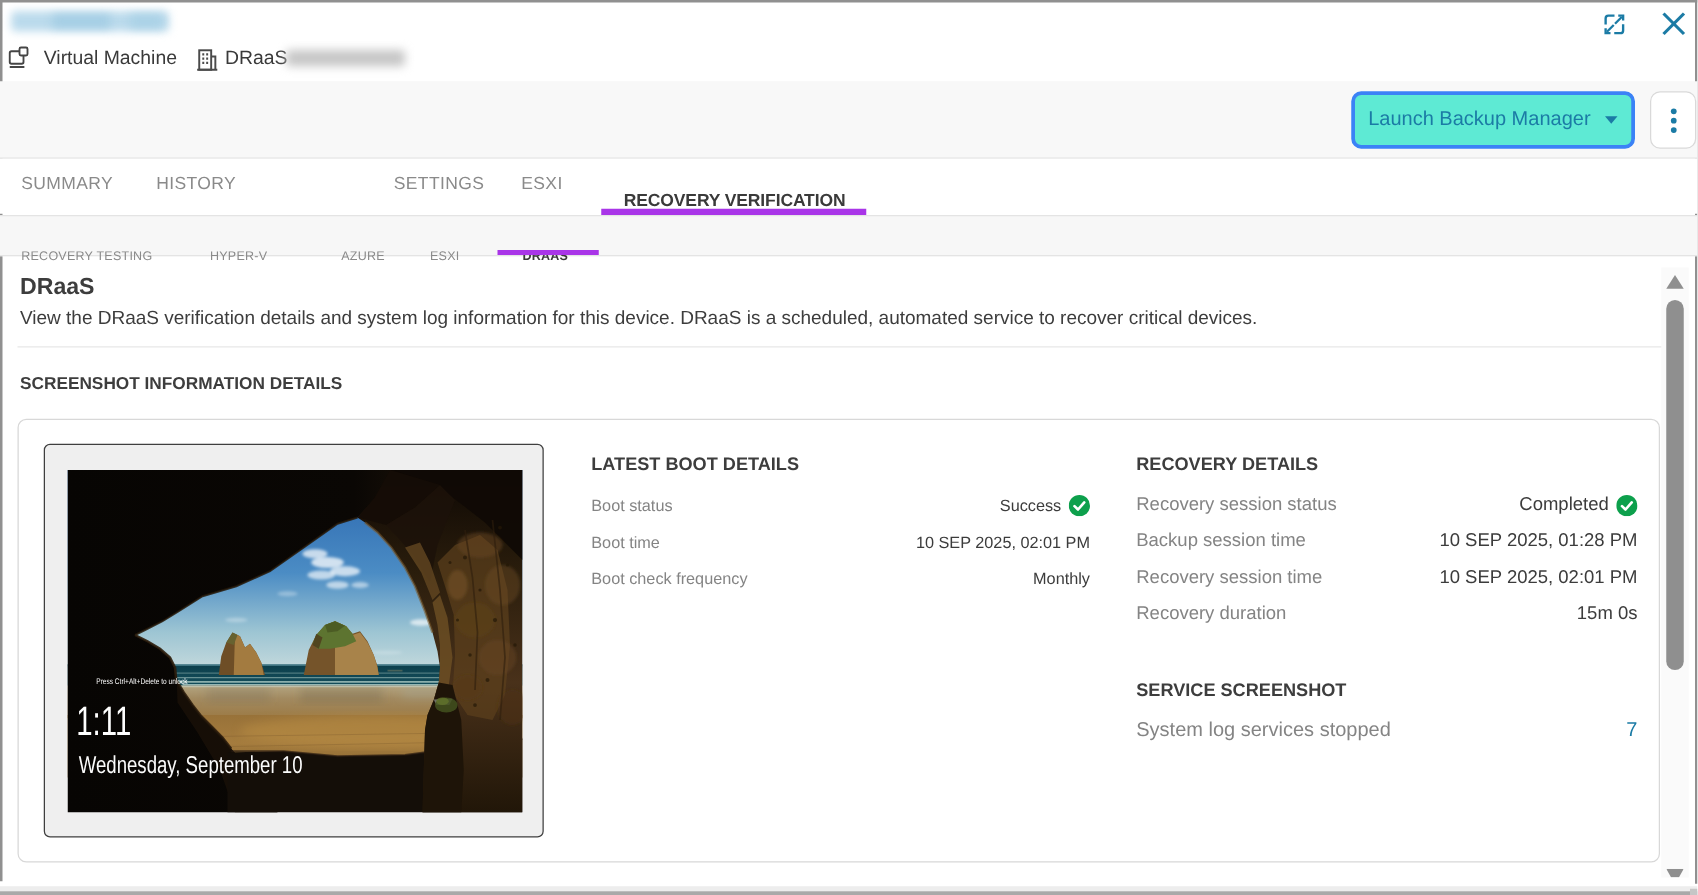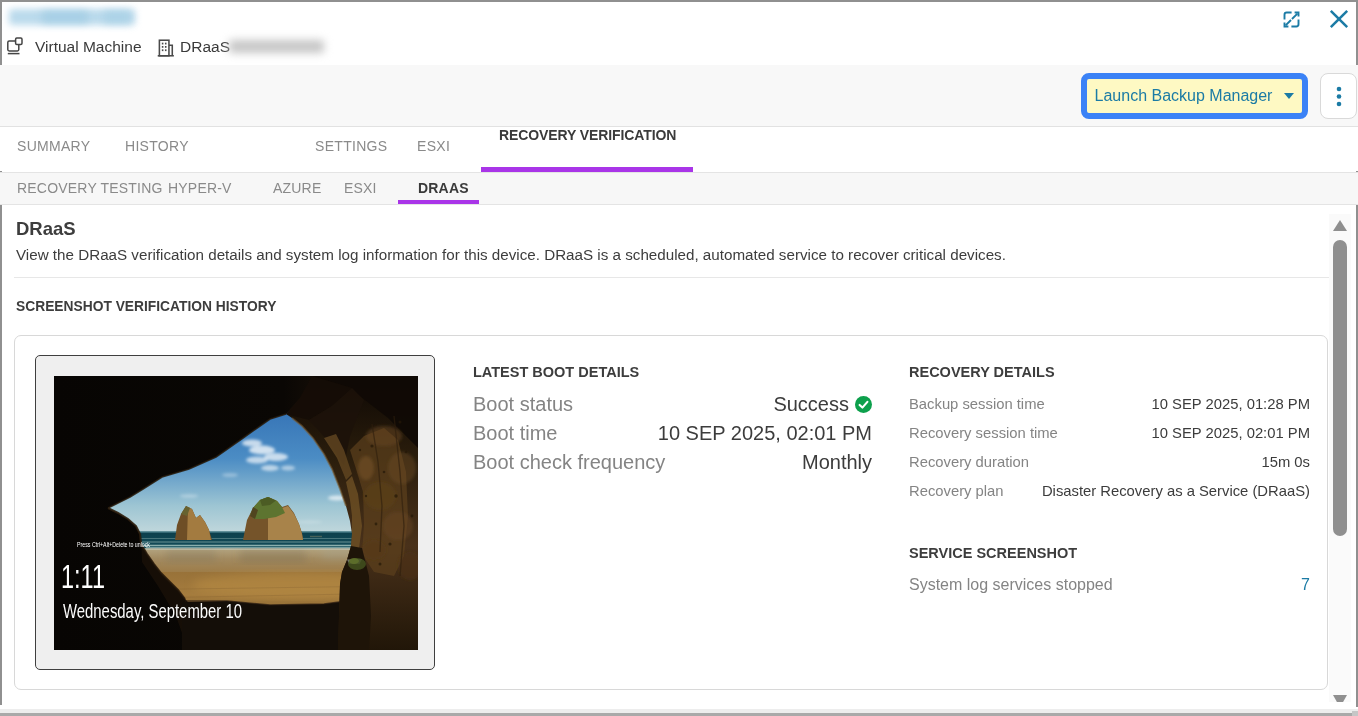--- a/index.html
+++ b/index.html
@@ -59,7 +59,7 @@
 </svg>
 
 <div class="abs" style="left:0;top:65px;width:1358px;height:62px;background:#f8f8f8;border-bottom:1px solid #e2e2e2;box-sizing:border-box;"></div>
-<div class="abs" style="left:1081px;top:73px;width:227px;height:46px;background:#fef9c3;border:6px solid #3b82f6;border-radius:8px;box-sizing:border-box;display:flex;align-items:center;justify-content:center;">
+<div class="abs" style="left:1081px;top:73px;width:227px;height:46px;background:#5eead4;border:3px solid #3b82f6;border-radius:8px;box-sizing:border-box;display:flex;align-items:center;justify-content:center;">
   <span style="font-size:16px;color:#1b7ba5;">Launch Backup Manager</span>
   <span style="width:0;height:0;border-left:5.5px solid transparent;border-right:5.5px solid transparent;border-top:6.5px solid #1b7ba5;margin-left:12px;"></span>
 </div>

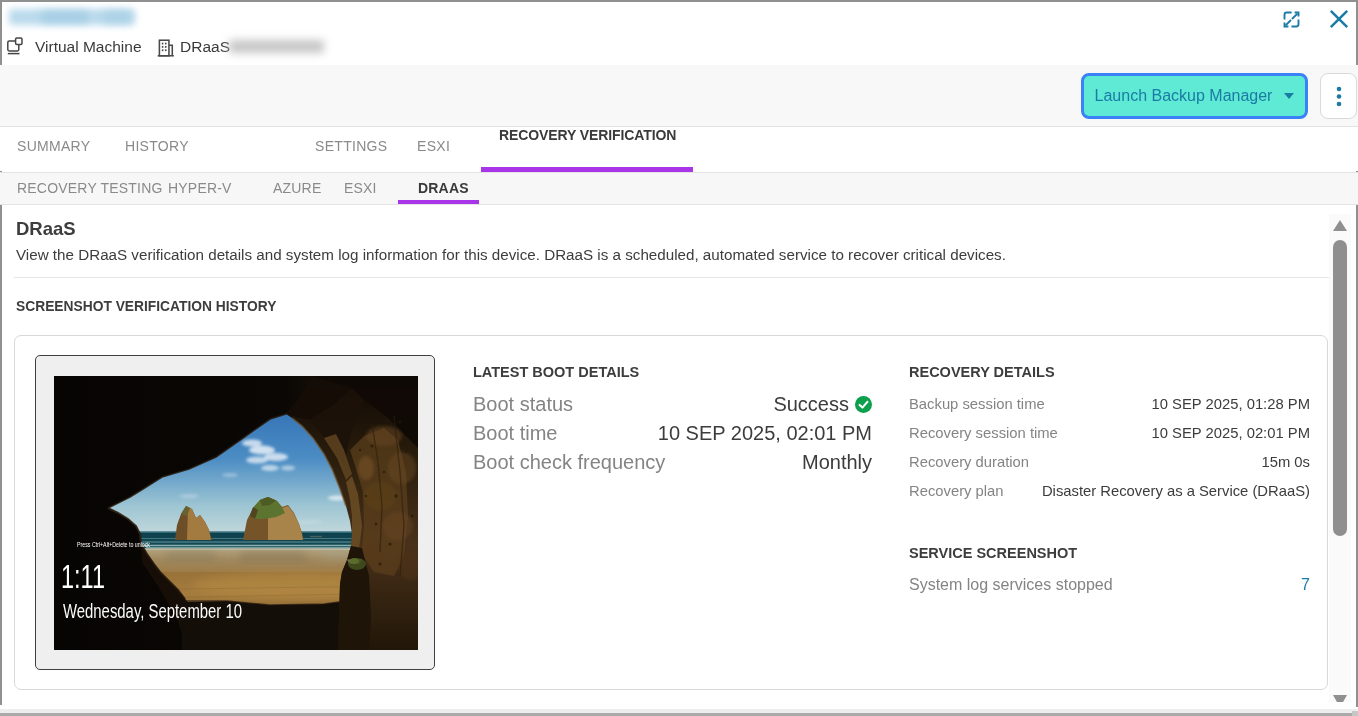--- a/index.html
+++ b/index.html
@@ -77,7 +77,7 @@
 <div class="abs tabt" style="left:224px;top:138px;margin-top:32px;">ERRORS</div>
 <div class="abs tabt" style="left:315px;top:138px;">SETTINGS</div>
 <div class="abs tabt" style="left:417px;top:138px;">ESXI</div>
-<div class="abs tabt" style="left:499px;top:127px;color:#3a3a3a;font-weight:600;letter-spacing:-0.1px;text-align:right;">RECOVERY VERIFICATION</div>
+<div class="abs tabt" style="left:499px;top:152px;color:#3a3a3a;font-weight:600;letter-spacing:-0.1px;text-align:right;">RECOVERY VERIFICATION</div>
 <div class="abs" style="left:481px;top:167px;width:212px;height:4.5px;background:#a935e8;"></div>
 <style>
  .tabt{font-size:14px;color:#8a8a8a;letter-spacing:0.3px;}

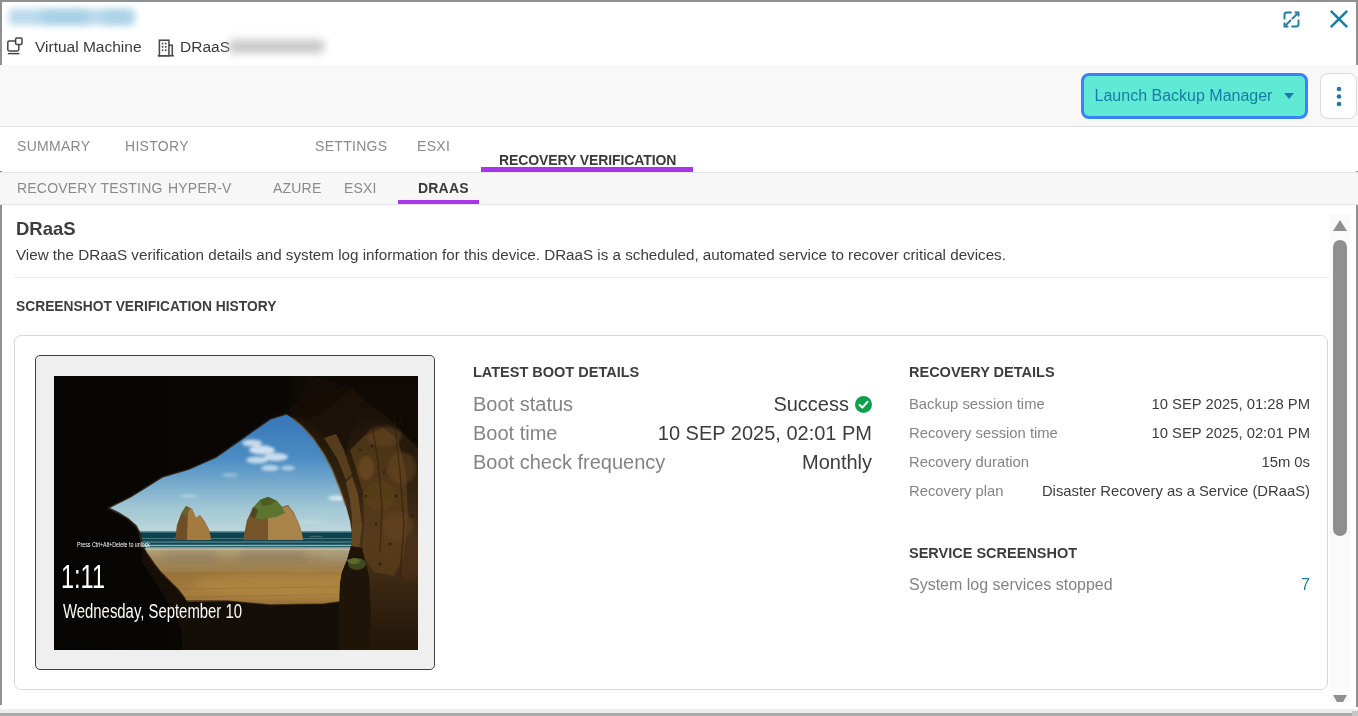--- a/index.html
+++ b/index.html
@@ -81,7 +81,7 @@
 <div class="abs" style="left:481px;top:167px;width:212px;height:4.5px;background:#a935e8;"></div>
 <style>
  .tabt{font-size:14px;color:#8a8a8a;letter-spacing:0.3px;}
- .stabt{font-size:14px;color:#8a8a8a;letter-spacing:0.2px;}
+ .stabt{font-size:10px;color:#8a8a8a;letter-spacing:0.2px;margin-top:20px;}
 </style>
 
 <div class="abs" style="left:0;top:171.5px;width:1358px;height:33.5px;background:#f7f7f7;border-top:1px solid #e4e4e4;border-bottom:1px solid #e4e4e4;box-sizing:border-box;"></div>

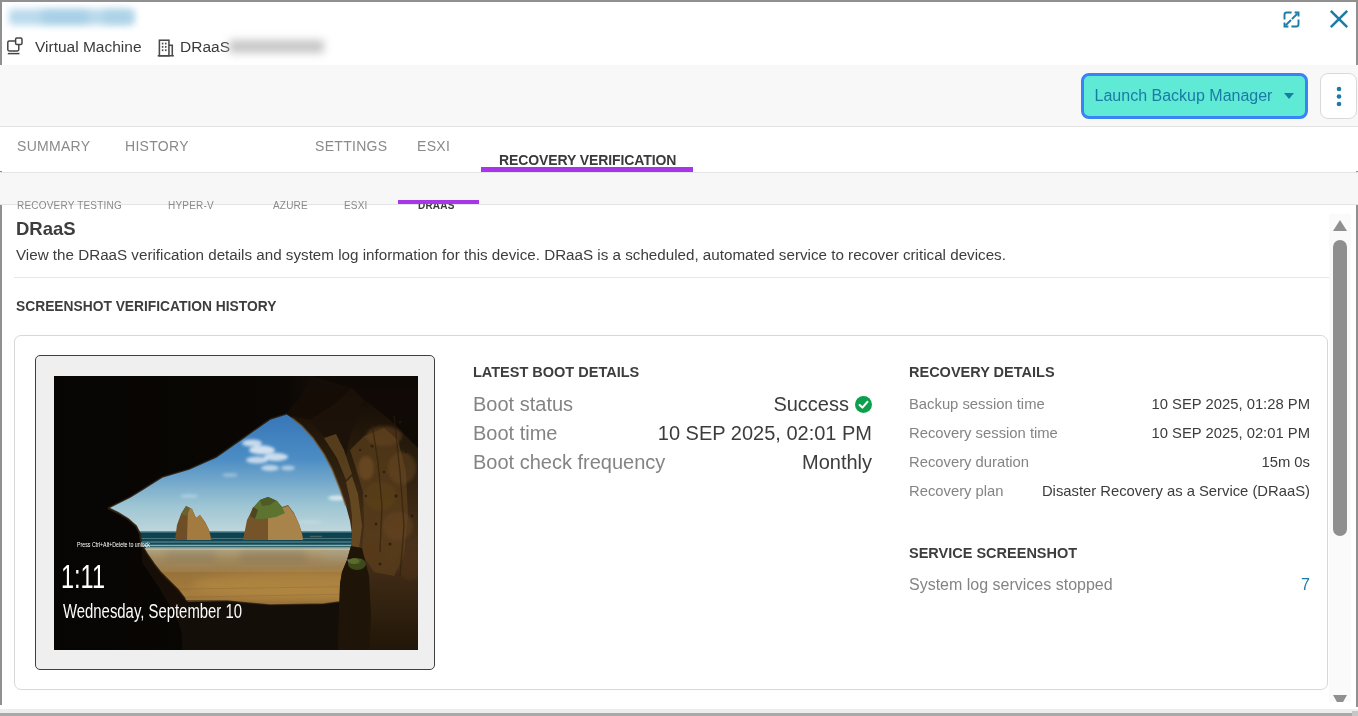--- a/index.html
+++ b/index.html
@@ -95,7 +95,7 @@
 <div class="abs" style="left:16px;top:218px;font-size:18.5px;font-weight:600;color:#3d3d3d;">DRaaS</div>
 <div class="abs" style="left:16px;top:245.5px;font-size:15.2px;color:#3d3d3d;">View the DRaaS verification details and system log information for this device. DRaaS is a scheduled, automated service to recover critical devices.</div>
 <div class="abs" style="left:14px;top:277px;width:1316px;height:1px;background:#e7e7e7;"></div>
-<div class="abs" style="left:16px;top:299px;font-size:13.8px;font-weight:700;color:#3d3d3d;">SCREENSHOT VERIFICATION HISTORY</div>
+<div class="abs" style="left:16px;top:299px;font-size:13.8px;font-weight:700;color:#3d3d3d;">SCREENSHOT INFORMATION DETAILS</div>
 
 <div class="abs" style="left:14px;top:335px;width:1314px;height:355px;background:#fff;border:1px solid #d8d8d8;border-radius:7px;box-sizing:border-box;"></div>
 

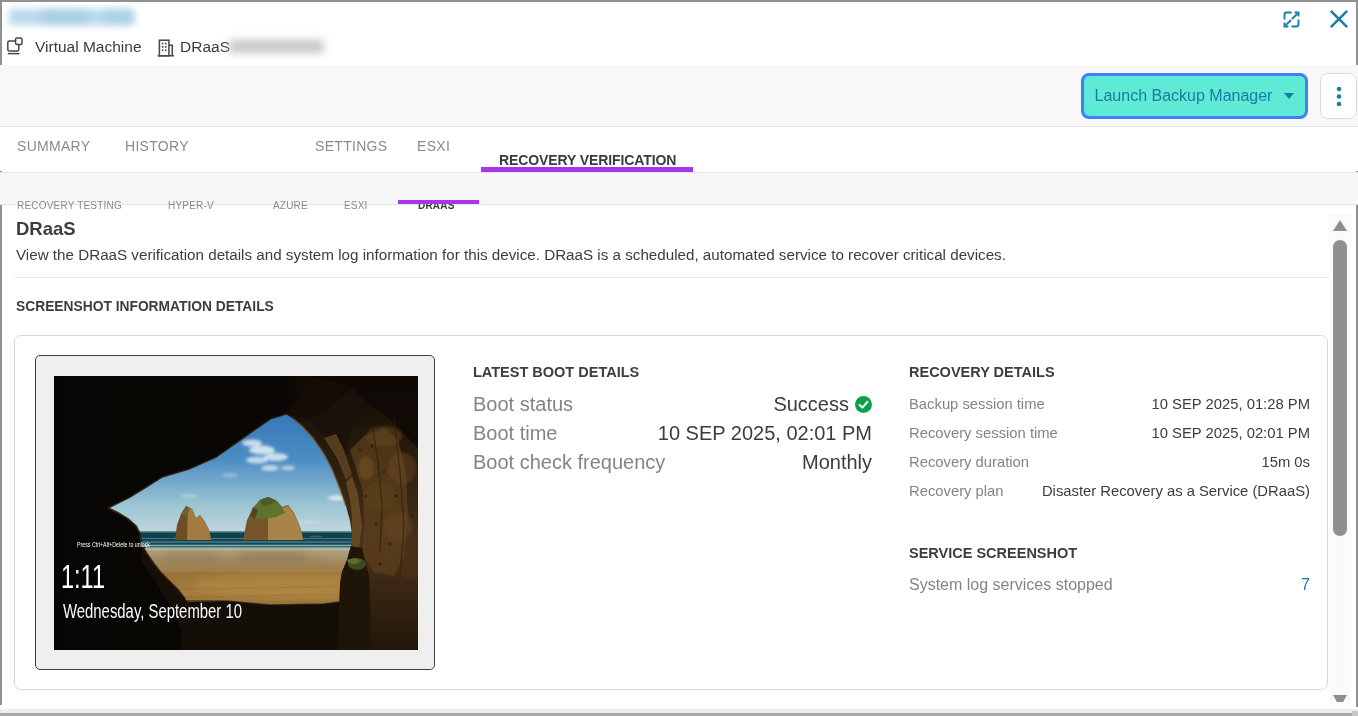--- a/index.html
+++ b/index.html
@@ -247,7 +247,7 @@
 </svg>
 
 <div class="abs" style="left:473px;top:364px;font-size:14.5px;font-weight:700;color:#3d3d3d;">LATEST BOOT DETAILS</div>
-<div class="abs" style="left:473px;top:389.5px;width:399px;font-size:20px;">
+<div class="abs" style="left:473px;top:389.5px;width:399px;font-size:13px;">
   <div class="drow">
       <span class="lab">Boot status</span>
       <span class="val" style="display:flex;align-items:center;">Success

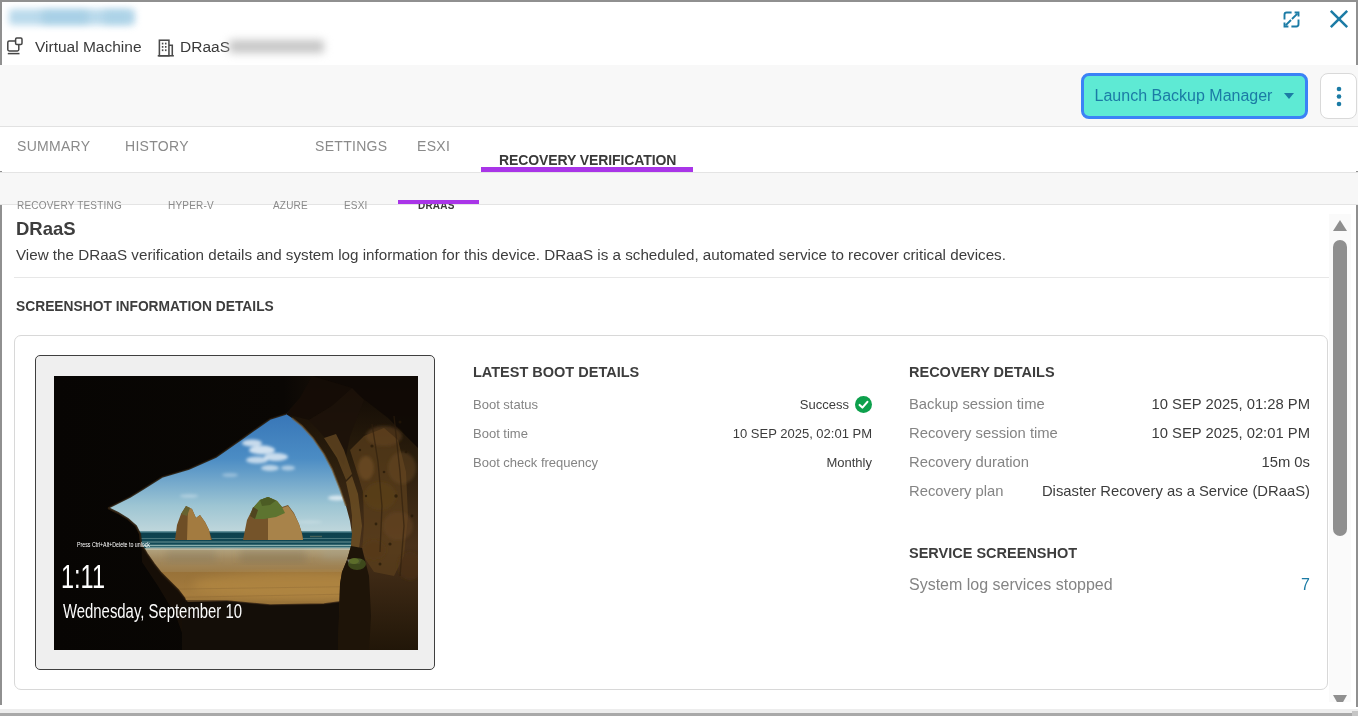--- a/index.html
+++ b/index.html
@@ -275,6 +275,15 @@
 <div class="abs" style="left:909px;top:364px;font-size:14.5px;font-weight:700;color:#3d3d3d;">RECOVERY DETAILS</div>
 <div class="abs" style="left:909px;top:389.5px;width:401px;font-size:14.8px;">
   <div class="drow">
+      <span class="lab">Recovery session status</span>
+      <span class="val" style="display:flex;align-items:center;">Completed
+    <svg width="17" height="17" viewBox="0 0 17 17" style="margin-left:6px;">
+          <circle cx="8.5" cy="8.5" r="8.5" fill="#0da04c"></circle>
+          <path d="M4.6 8.9 L7.4 11.6 L12.4 5.9" stroke="#fff" stroke-width="2.1" fill="none" stroke-linecap="round" stroke-linejoin="round"></path>
+        </svg>
+  </span>
+    </div>
+  <div class="drow">
       <span class="lab">Backup session time</span>
       <span class="val">10 SEP 2025, 01:28 PM</span>
     </div>

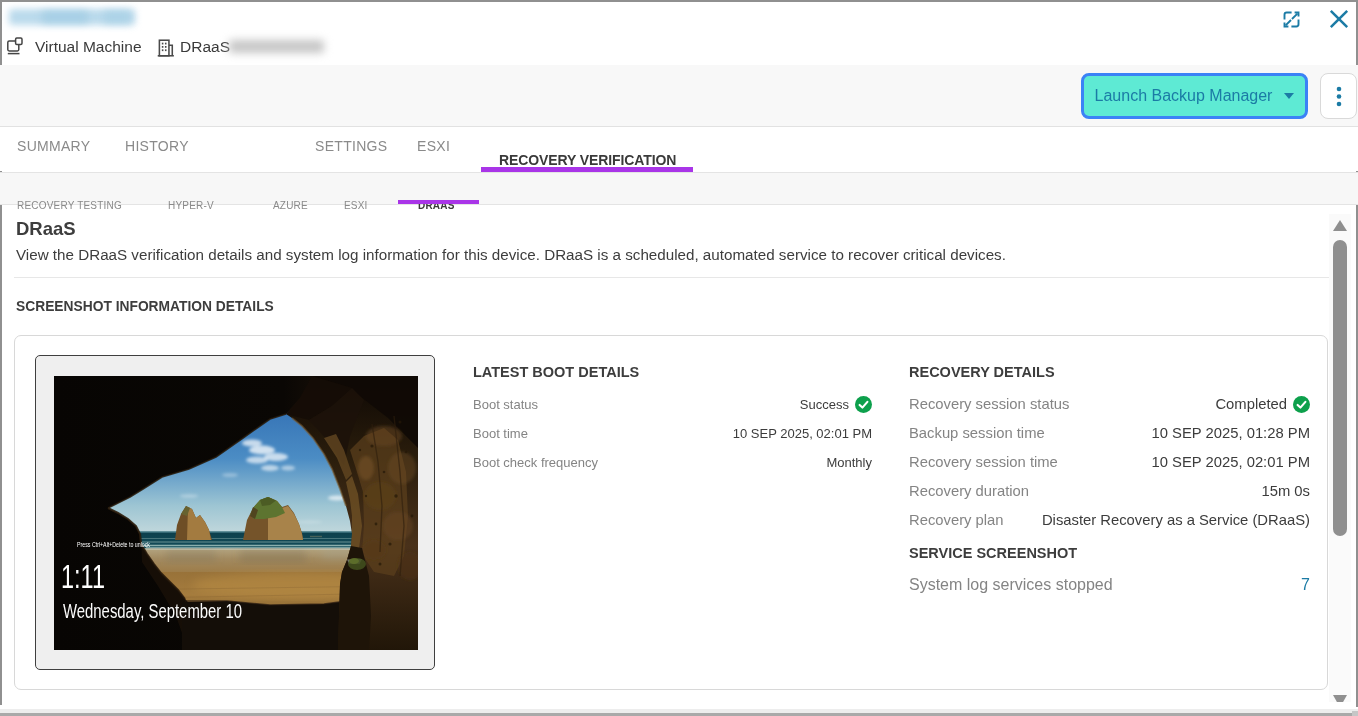--- a/index.html
+++ b/index.html
@@ -295,10 +295,6 @@
       <span class="lab">Recovery duration</span>
       <span class="val">15m 0s</span>
     </div>
-  <div class="drow">
-      <span class="lab">Recovery plan</span>
-      <span class="val">Disaster Recovery as a Service (DRaaS)</span>
-    </div>
 </div>
 <div class="abs" style="left:909px;top:545px;font-size:14.5px;font-weight:700;color:#3d3d3d;">SERVICE SCREENSHOT</div>
 <div class="abs" style="left:909px;top:570px;width:401px;font-size:16px;">

